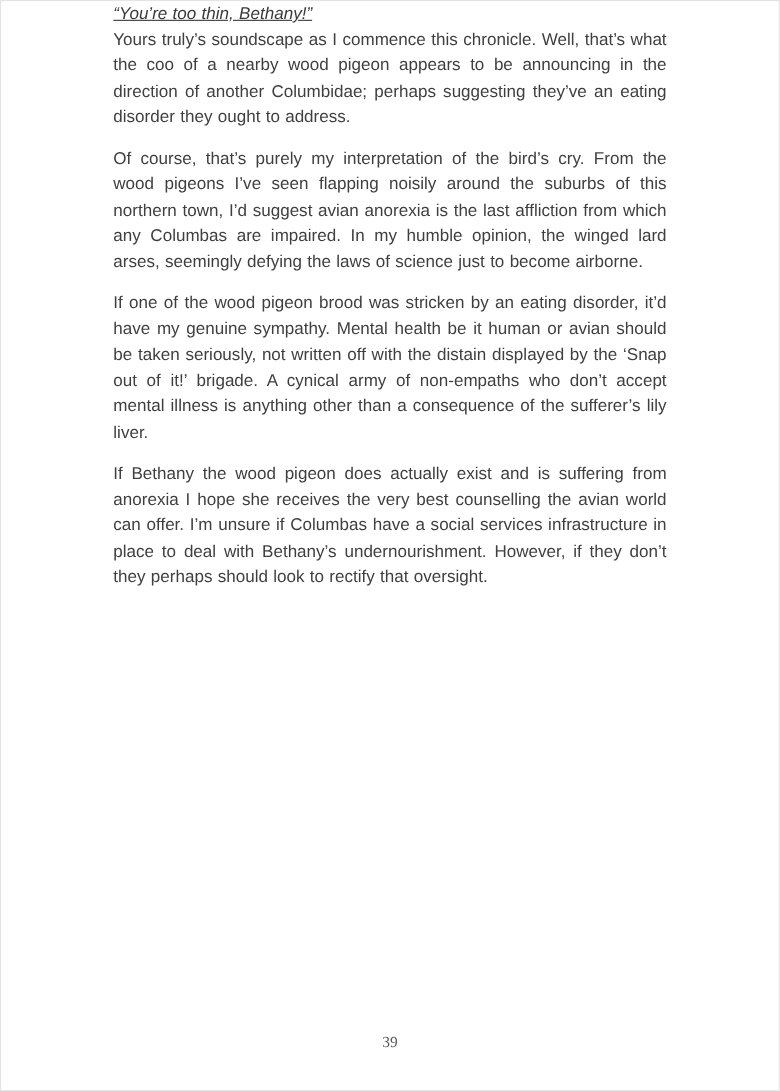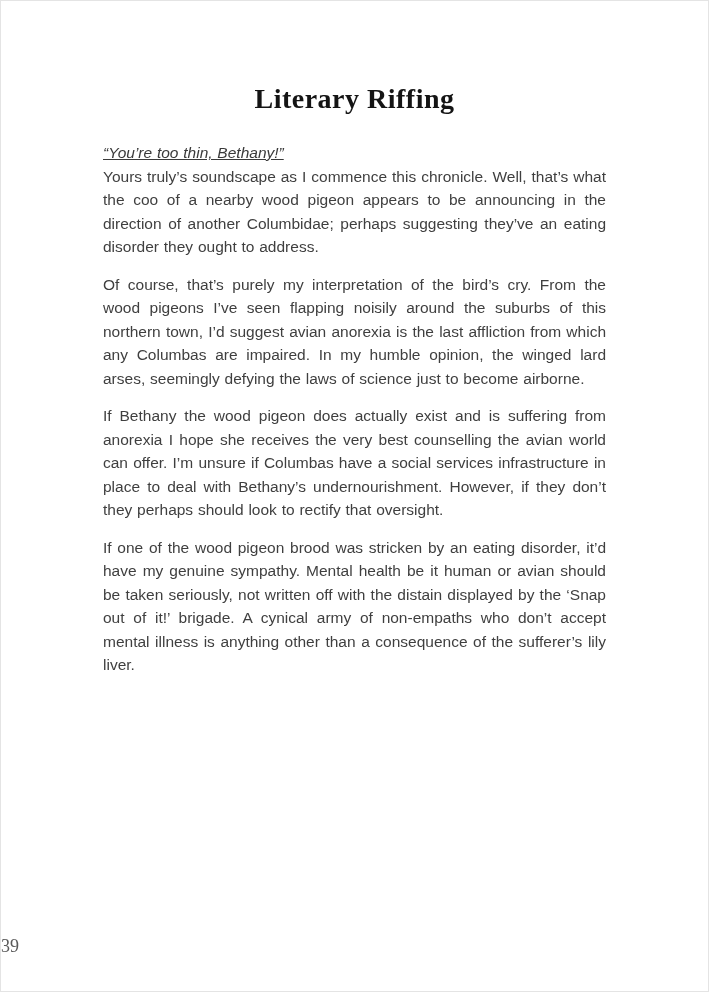--- a/index.html
+++ b/index.html
@@ -68,7 +68,6 @@
 
 <div class="page">
 
-  <h1 class="page-title">Literary Riffing</h1>
 
   <p class="para lead-quote">“You’re too thin, Bethany!”</p>
 

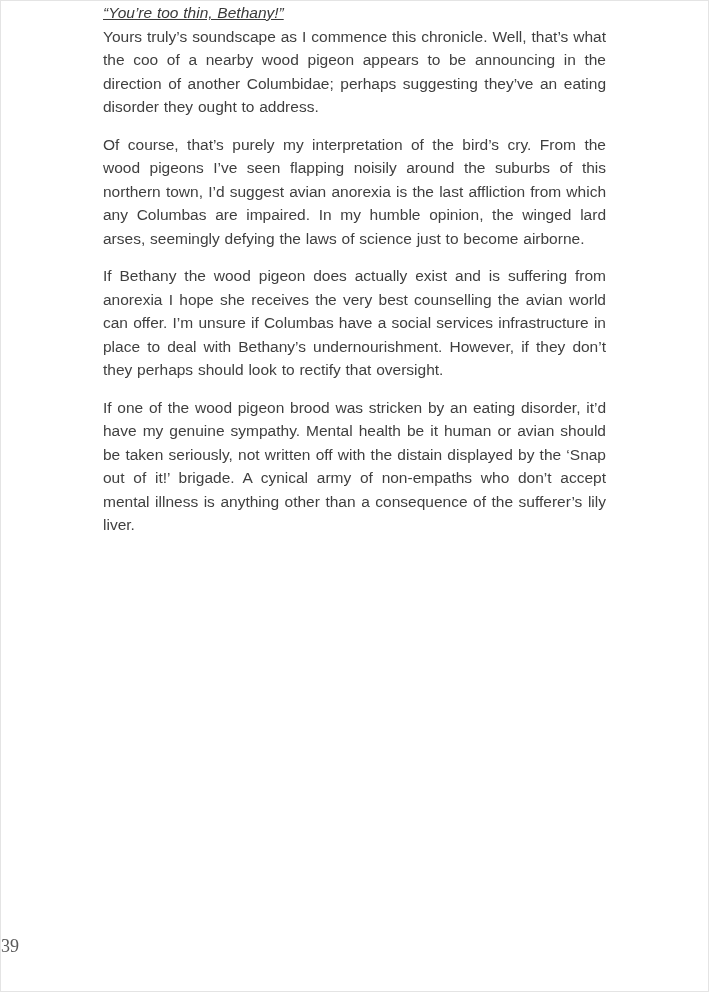--- a/index.html
+++ b/index.html
@@ -75,9 +75,9 @@
 
   <p class="para">Of course, that’s purely my interpretation of the bird’s cry. From the wood pigeons I’ve seen flapping noisily around the suburbs of this northern town, I’d suggest avian anorexia is the last affliction from which any Columbas are impaired. In my humble opinion, the winged lard arses, seemingly defying the laws of science just to become airborne.</p>
 
+  <p class="para">If one of the wood pigeon brood was stricken by an eating disorder, it’d have my genuine sympathy. Mental health be it human or avian should be taken seriously, not written off with the distain displayed by the ‘Snap out of it!’ brigade. A cynical army of non-empaths who don’t accept mental illness is anything other than a consequence of the sufferer’s lily liver.</p>
+
   <p class="para">If Bethany the wood pigeon does actually exist and is suffering from anorexia I hope she receives the very best counselling the avian world can offer. I’m unsure if Columbas have a social services infrastructure in place to deal with Bethany’s undernourishment. However, if they don’t they perhaps should look to rectify that oversight.</p>
-
-  <p class="para">If one of the wood pigeon brood was stricken by an eating disorder, it’d have my genuine sympathy. Mental health be it human or avian should be taken seriously, not written off with the distain displayed by the ‘Snap out of it!’ brigade. A cynical army of non-empaths who don’t accept mental illness is anything other than a consequence of the sufferer’s lily liver.</p>
 
 
 

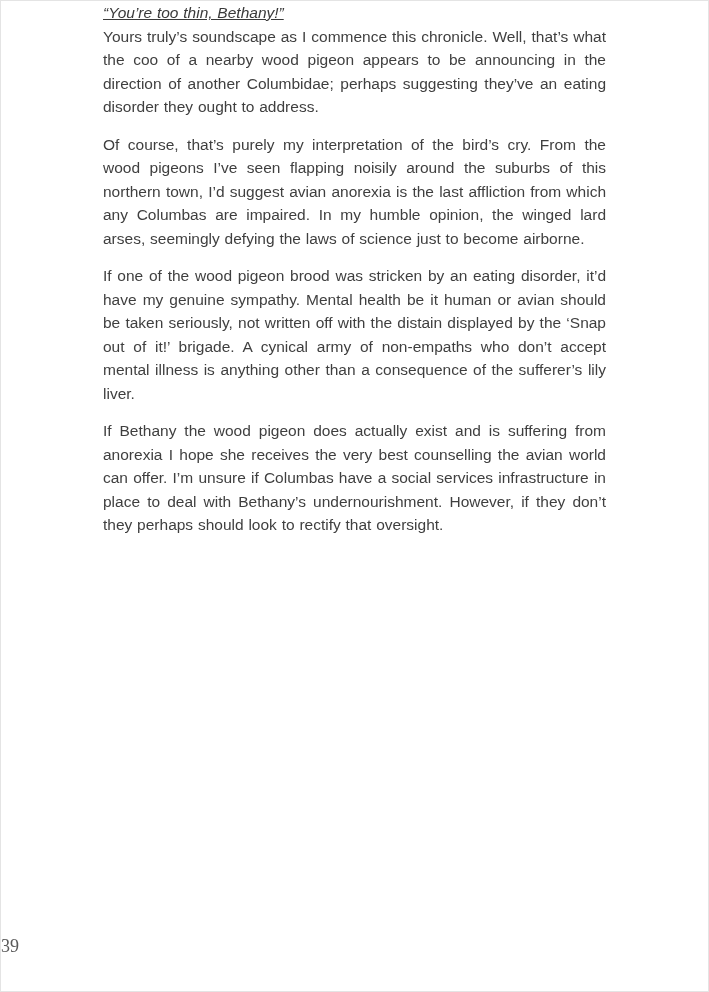--- a/index.html
+++ b/index.html
@@ -57,9 +57,9 @@
     bottom: 34px;
     left: 0;
     width: 100%;
-    text-align: left;
+    text-align: center;
     font-family: "Liberation Serif", "DejaVu Serif", serif;
-    font-size: 18px;
+    font-size: 14px;
     color: #5a5a5a;
   }
 </style>

